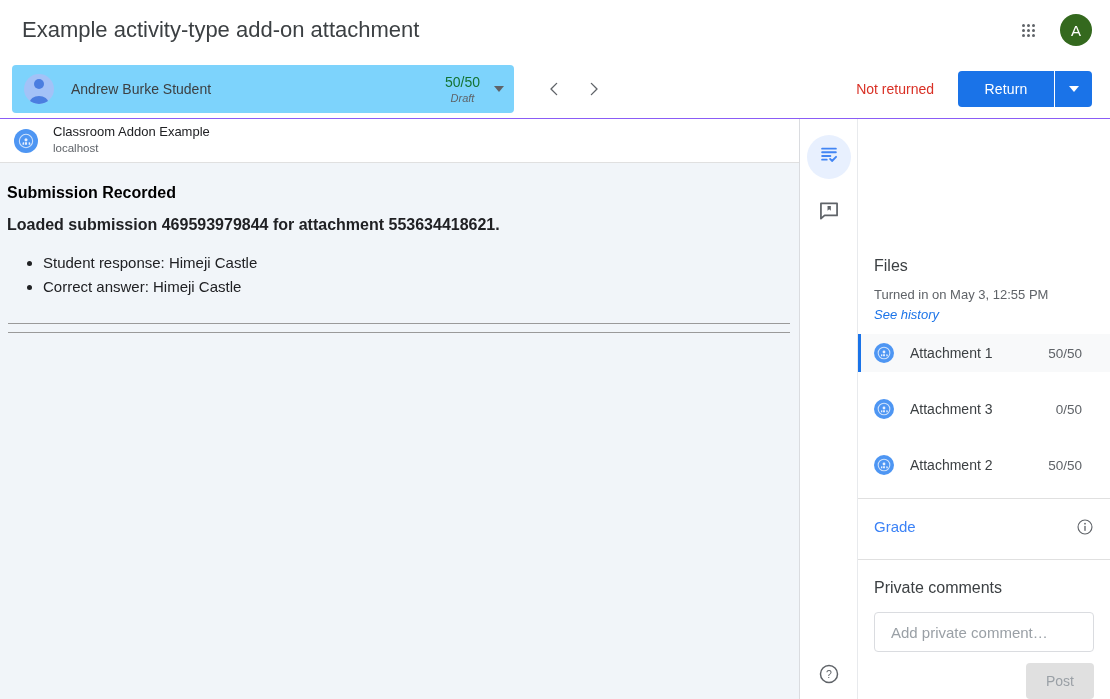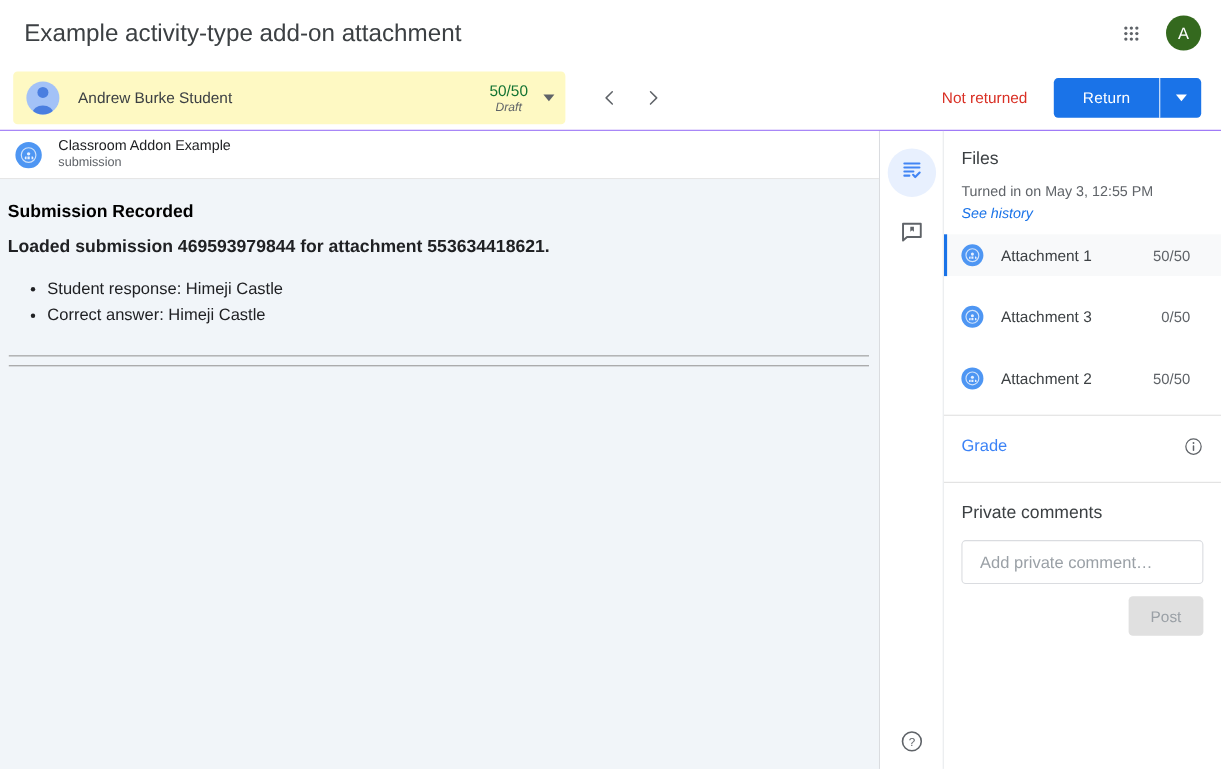--- a/index.html
+++ b/index.html
@@ -63,7 +63,7 @@
   .student-chip {
     display: flex;
     align-items: center;
-    background: #fef9c3;
+    background: #7dd3fc;
     border-radius: 4px;
     height: 48px;
     width: 502px;

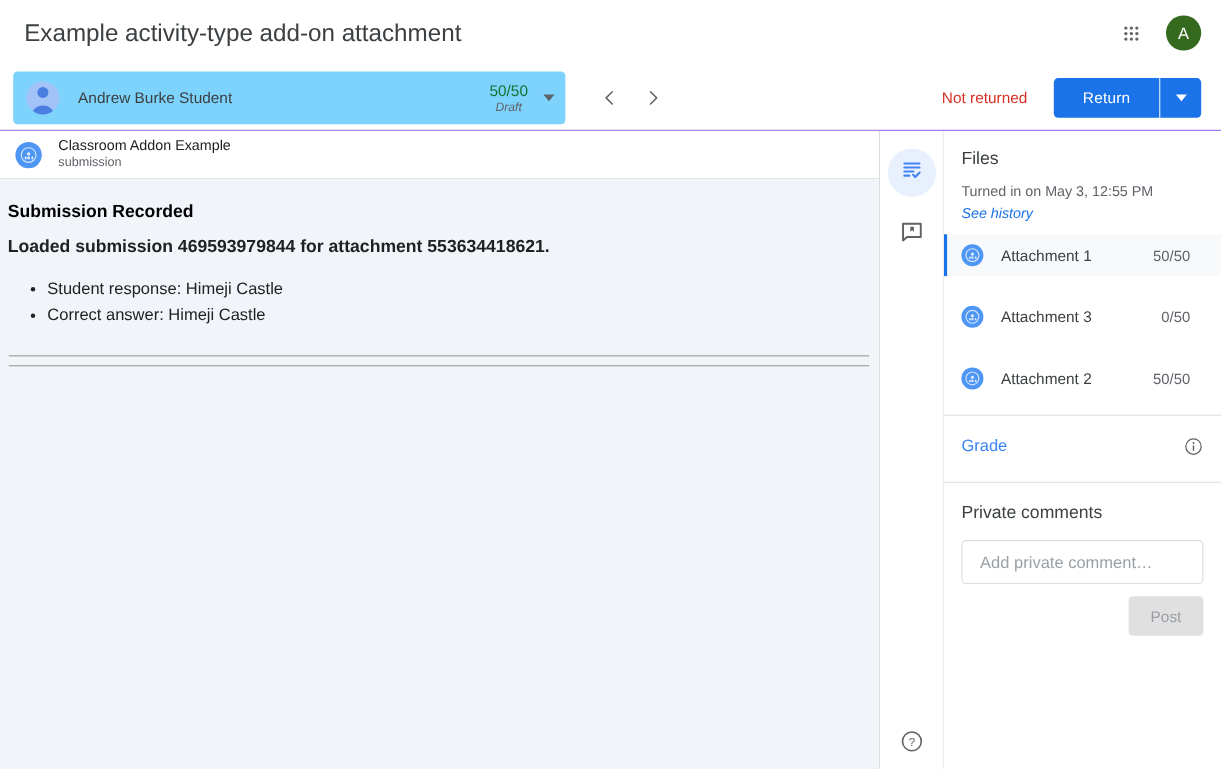--- a/index.html
+++ b/index.html
@@ -446,7 +446,7 @@
       </div>
       <div class="addon-head-text">
         <div class="addon-title">Classroom Addon Example</div>
-        <div class="addon-host">submission</div>
+        <div class="addon-host">localhost</div>
       </div>
     </div>
 

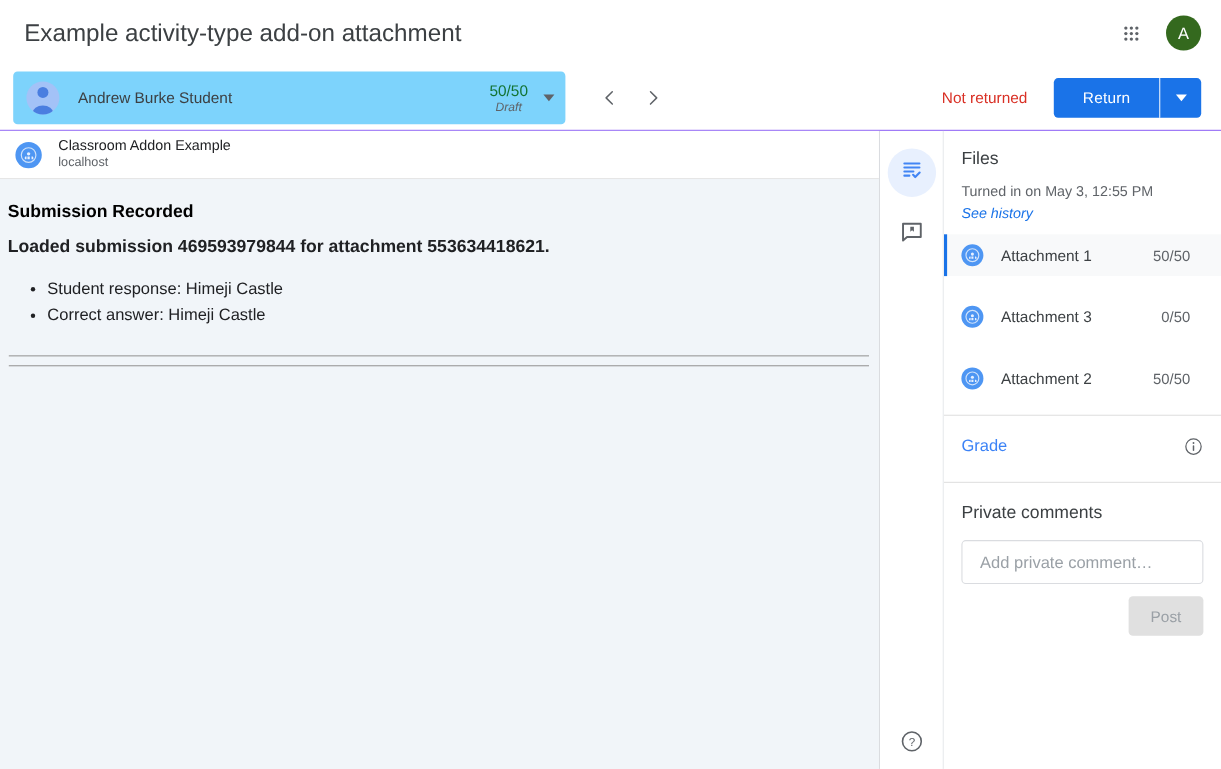--- a/index.html
+++ b/index.html
@@ -267,6 +267,7 @@
     display: flex;
     flex-direction: column;
     overflow: hidden;
+    justify-content: flex-end;
   }
   .files-section { padding: 16px 0 14px 0; border-bottom: 1px solid #e0e0e0; }
   .files-title {

